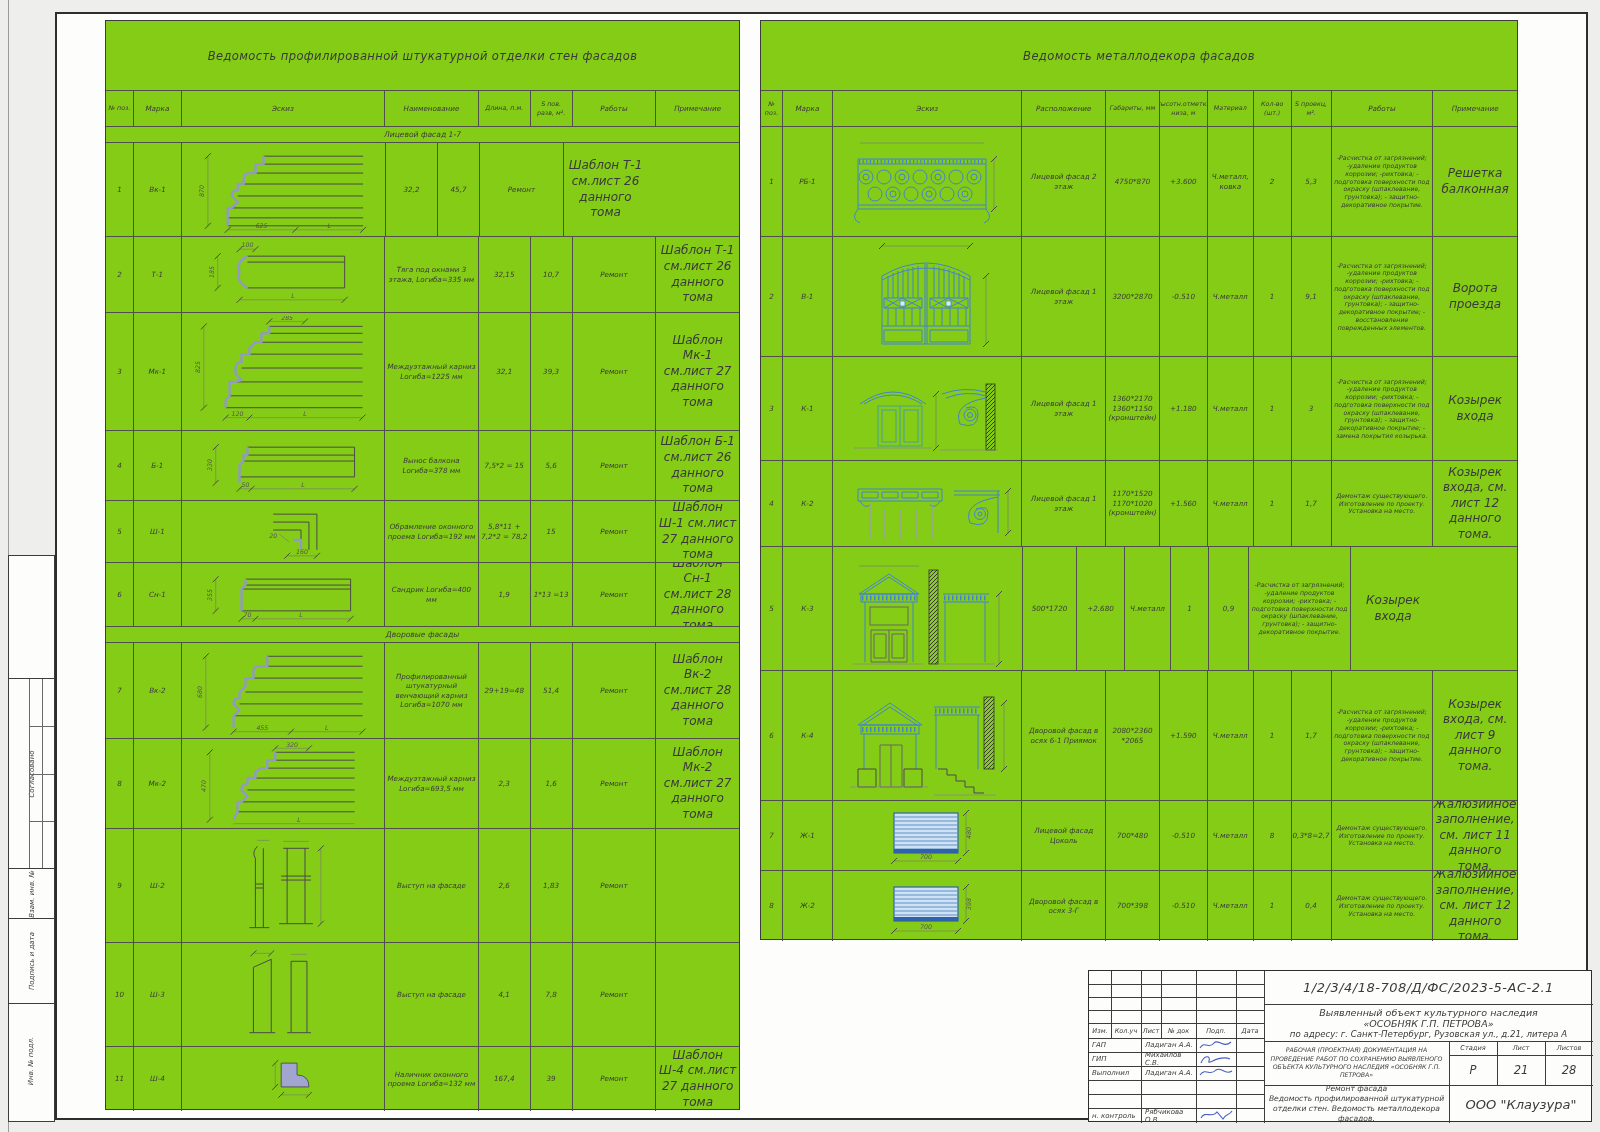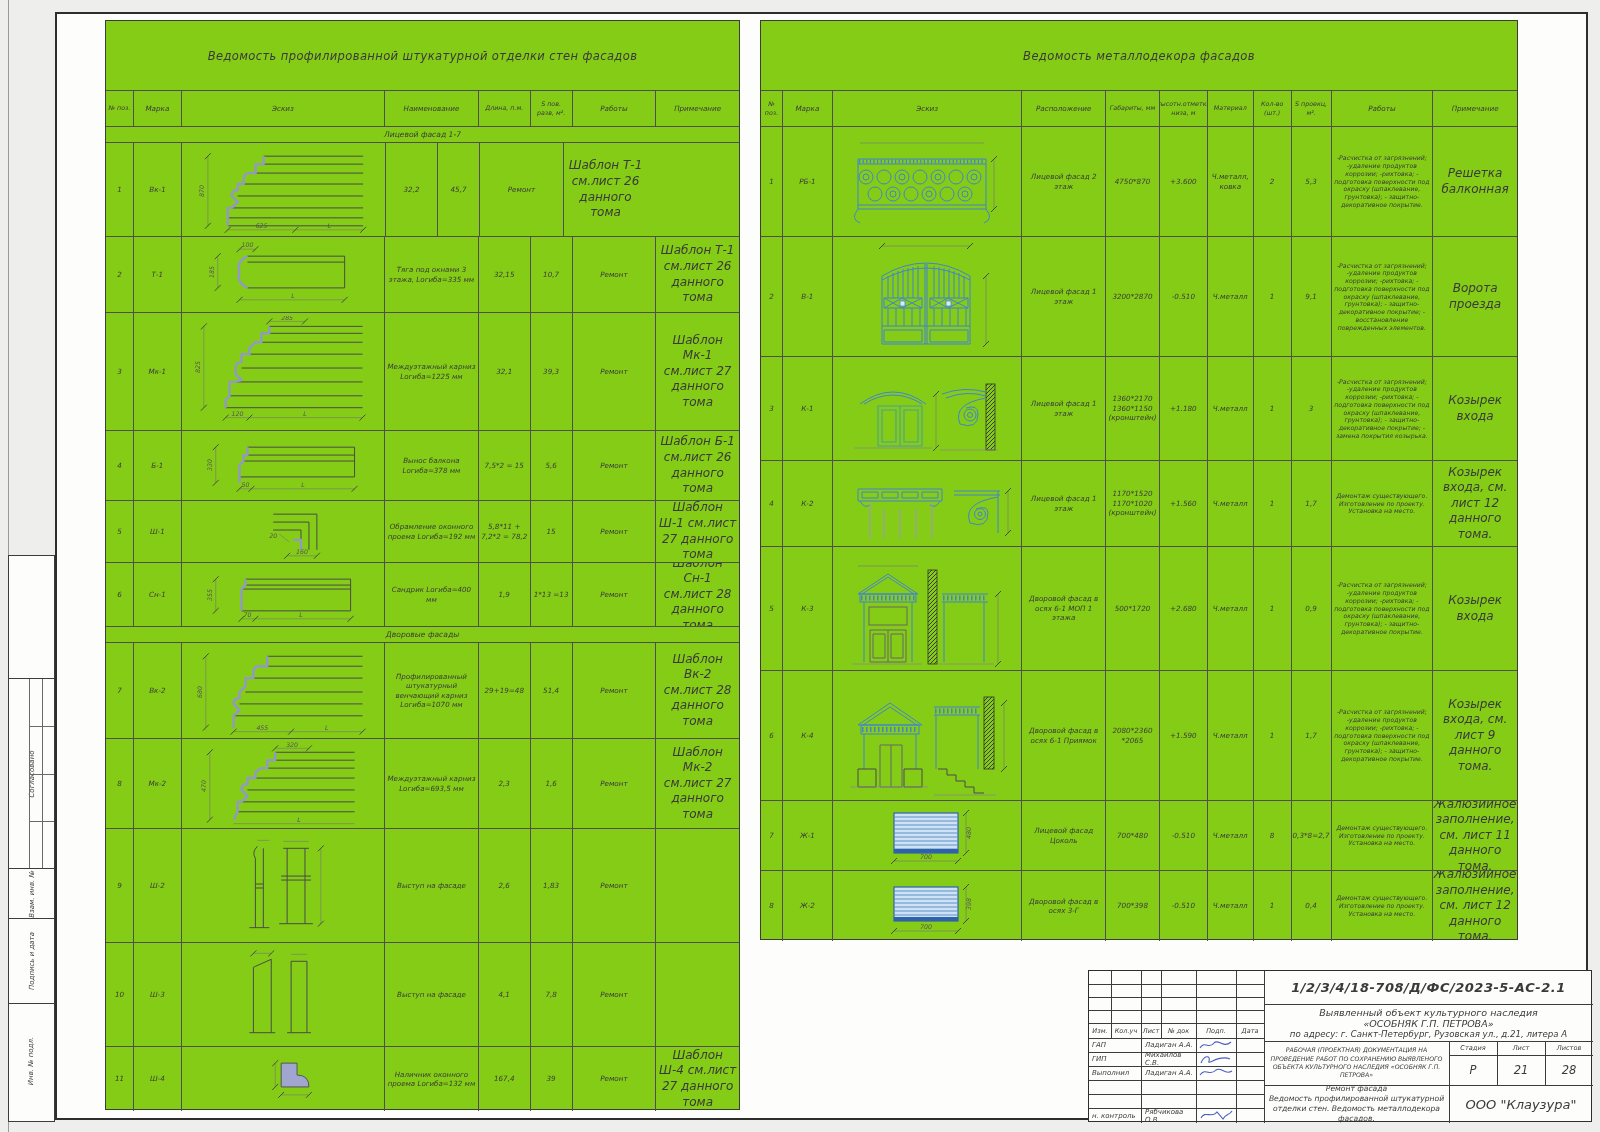--- a/index.html
+++ b/index.html
@@ -524,7 +524,6 @@
         <path class="tk" d="M159 47 l6 -6 M159 117 l6 -6"></path>
       </svg>
     </div>
-    <div class="c rc3">Дворовой фасад в осях 6-1 МОП 1 этажа</div>
     <div class="c rc4">500*1720</div>
     <div class="c rc5">+2.680</div>
     <div class="c rc6">Ч.металл</div>

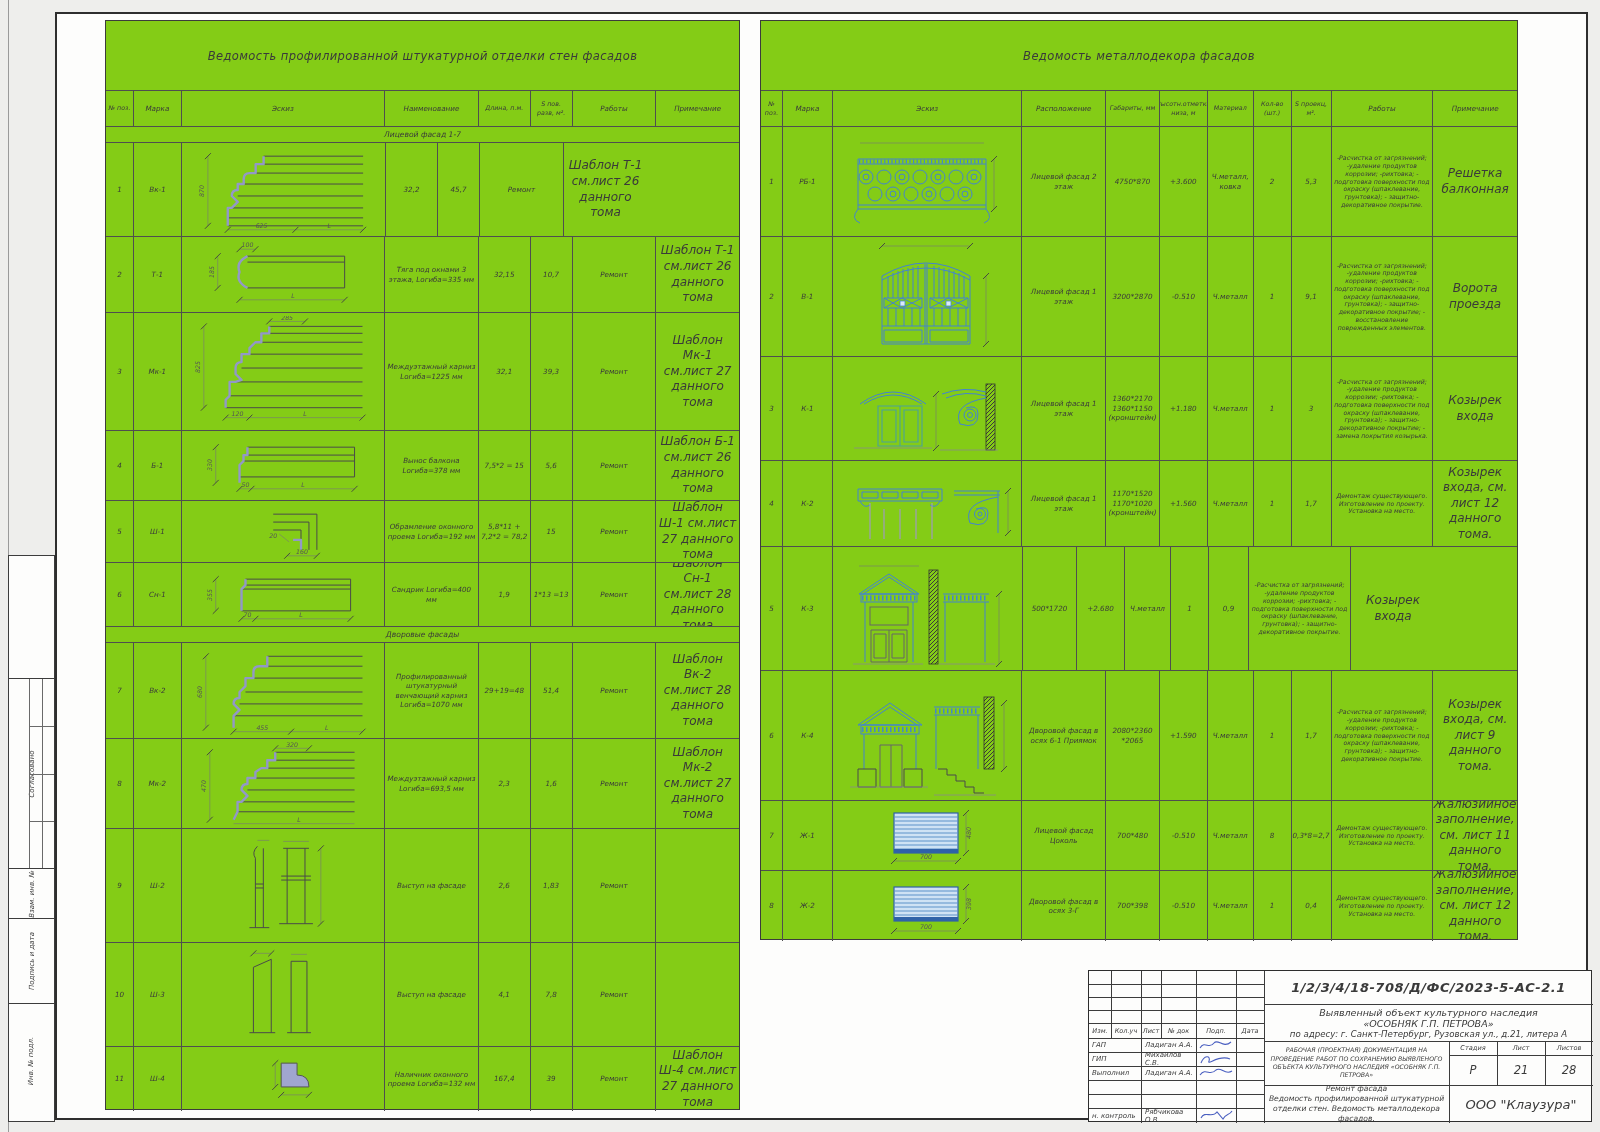--- a/index.html
+++ b/index.html
@@ -48,7 +48,7 @@
   .tb{left:1088px;top:970px;width:504px;height:152px;border:1.6px solid #2e2e2e;background:#fdfdfc;box-sizing:border-box}
   .tb .ln{position:absolute;background:#3c3c3c}
   .tbtxt{position:absolute;display:flex;align-items:center;justify-content:center;text-align:center;box-sizing:border-box;overflow:hidden}
-  .docnum{font-size:13px;font-weight:bold;letter-spacing:.5px}
+  .docnum{font-size:13px;font-weight:normal;letter-spacing:.5px}
   .objl{font-size:9.5px}
   .proj{font-size:6.2px;line-height:1.35;padding:1px 3px}
   .stagehead{font-size:6.6px}

